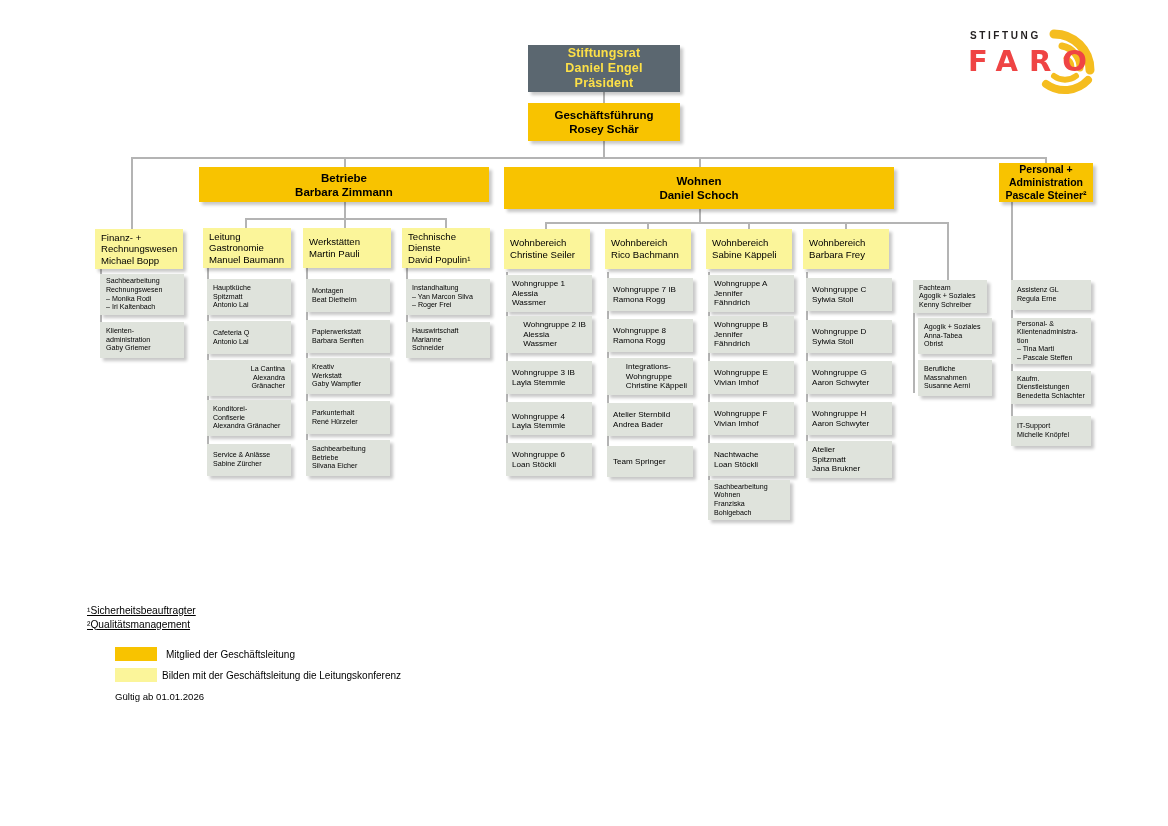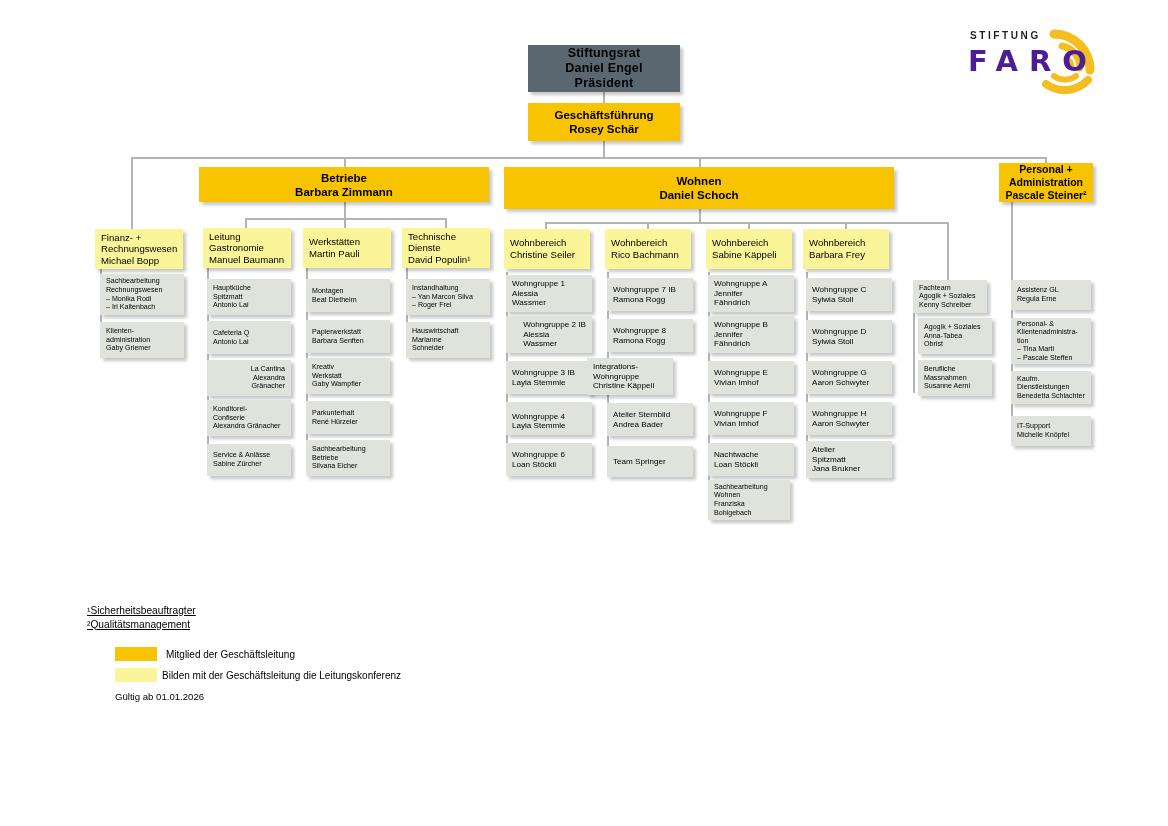--- a/index.html
+++ b/index.html
@@ -15,7 +15,7 @@
        box-shadow:3px 3px 3px rgba(0,0,0,.22);
        display:flex;flex-direction:column;justify-content:center;
        white-space:pre-line;}
-  .box.dark{background:#5b6770;color:#000000;font-weight:bold;text-align:center;
+  .box.dark{background:#5b6770;color:#fde047;font-weight:bold;text-align:center;
             font-size:12.5px;line-height:15px;letter-spacing:.2px;}
   .box.gold{background:#f8c300;color:#000;font-weight:bold;text-align:center;
             font-size:11.5px;line-height:14px;}

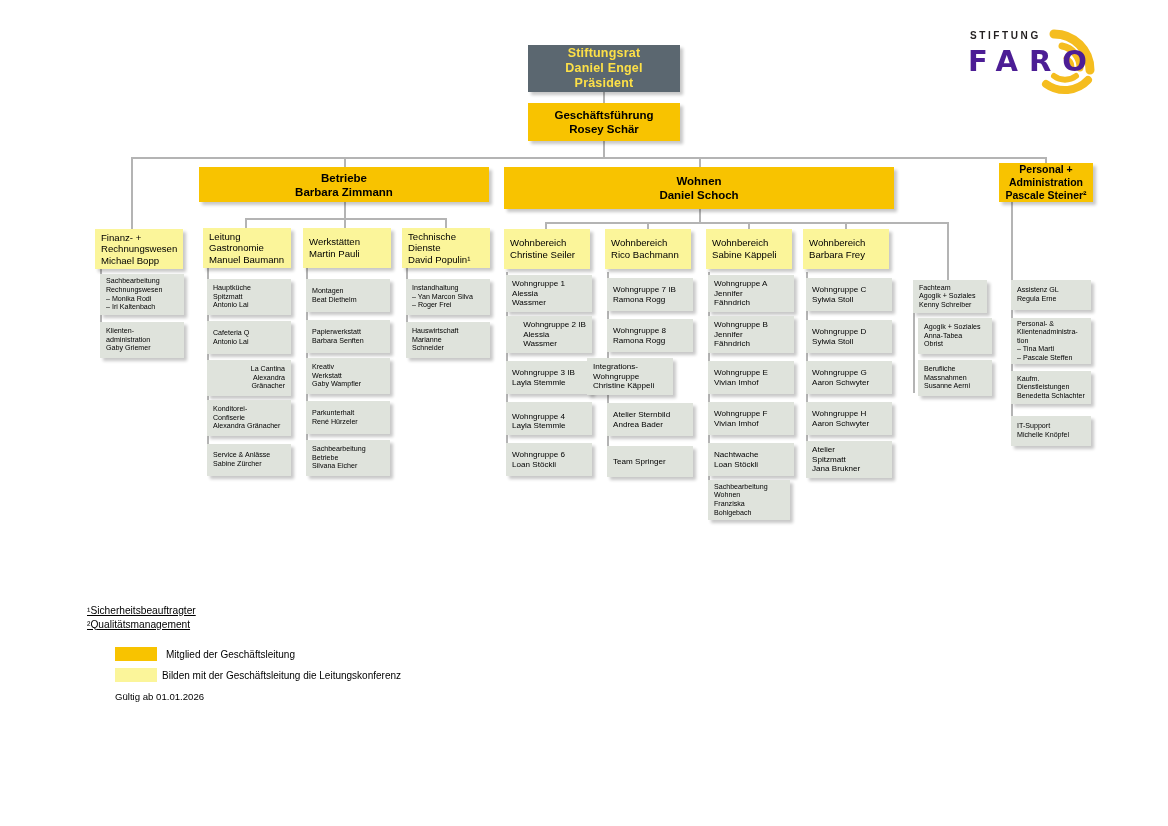--- a/index.html
+++ b/index.html
@@ -43,7 +43,7 @@
   .lg-stiftung{position:absolute;left:8px;top:16px;font-size:10px;letter-spacing:2.6px;
                font-weight:bold;color:#231f20;}
   .lg-faro{position:absolute;left:6px;top:30px;font-size:29px;letter-spacing:11px;
-           font-weight:bold;color:#4c1d95;font-family:"DejaVu Sans",sans-serif;}
+           font-weight:bold;color:#ef4444;font-family:"DejaVu Sans",sans-serif;}
 </style>
 </head>
 <body>

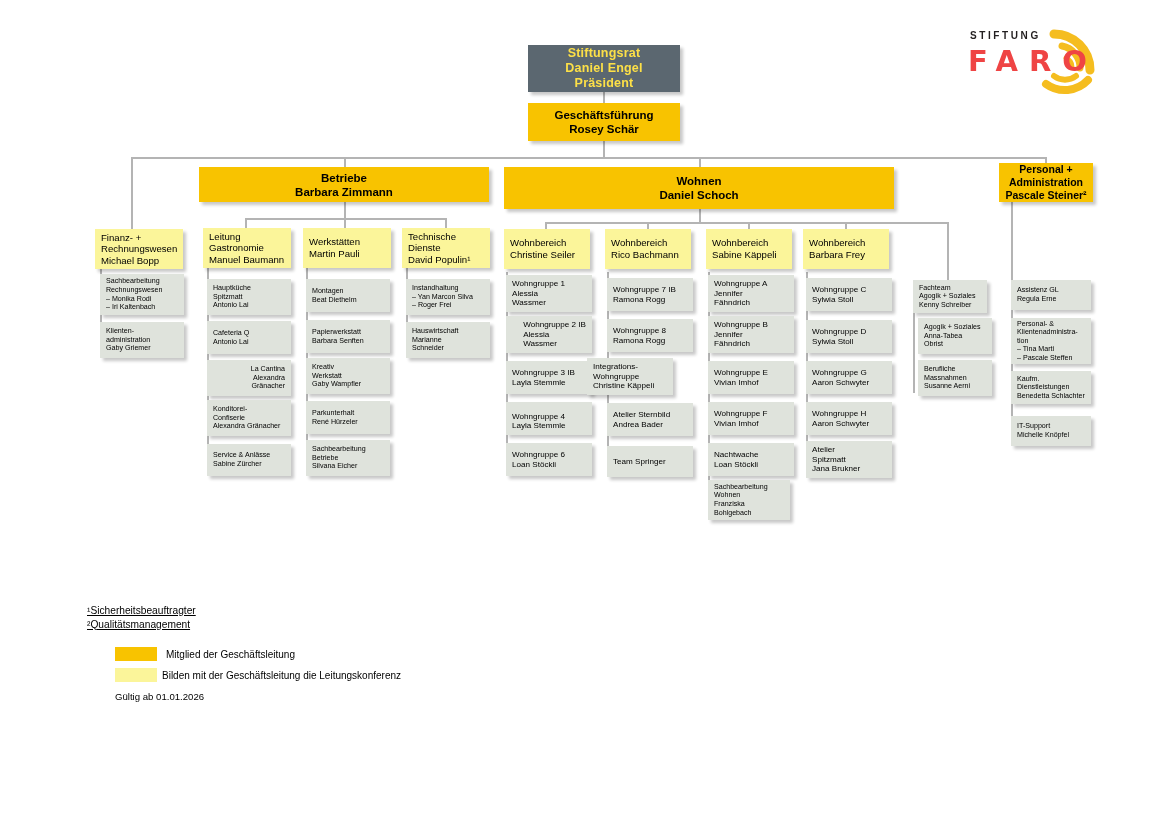--- a/index.html
+++ b/index.html
@@ -280,7 +280,7 @@
     <span>Wohngruppe 8
 Ramona Rogg</span>
   </div>
-  <div class="box grey mid" style="left:587px;top:358px;width:86px;height:37px;">
+  <div class="box grey mid" style="left:607px;top:358px;width:86px;height:37px;align-items:flex-end;">
     <span>Integrations-
 Wohngruppe
 Christine Käppeli</span>

